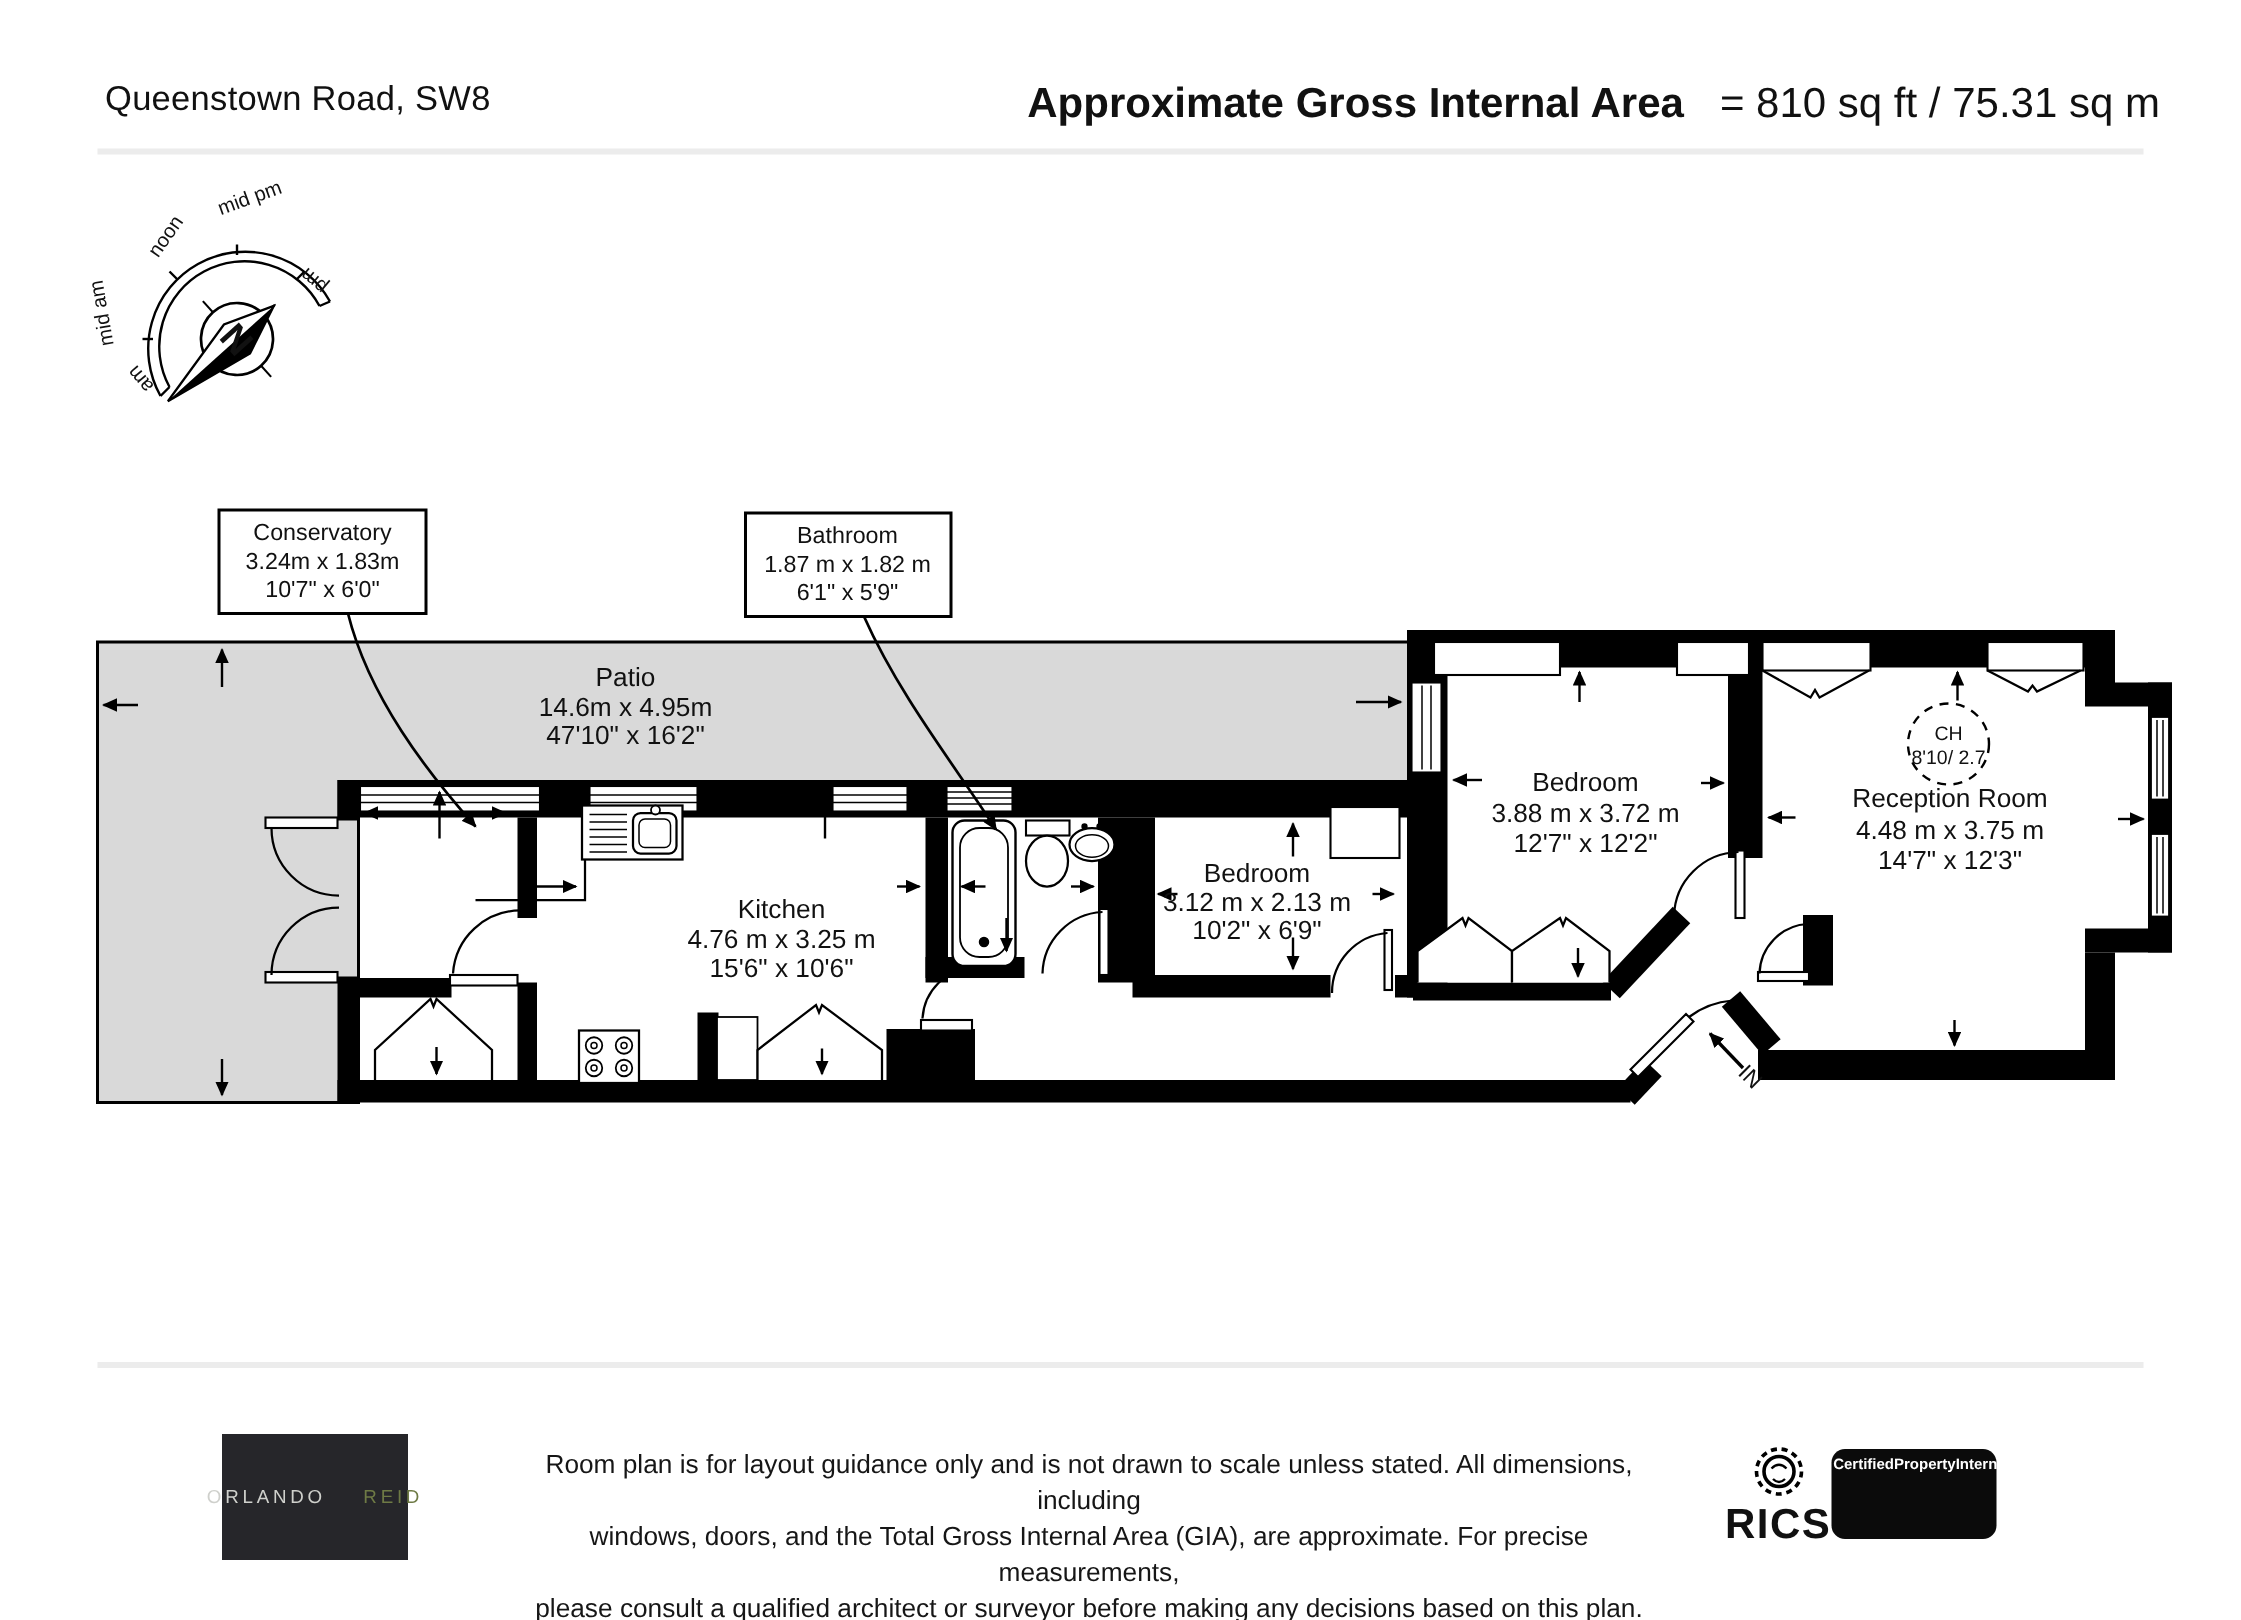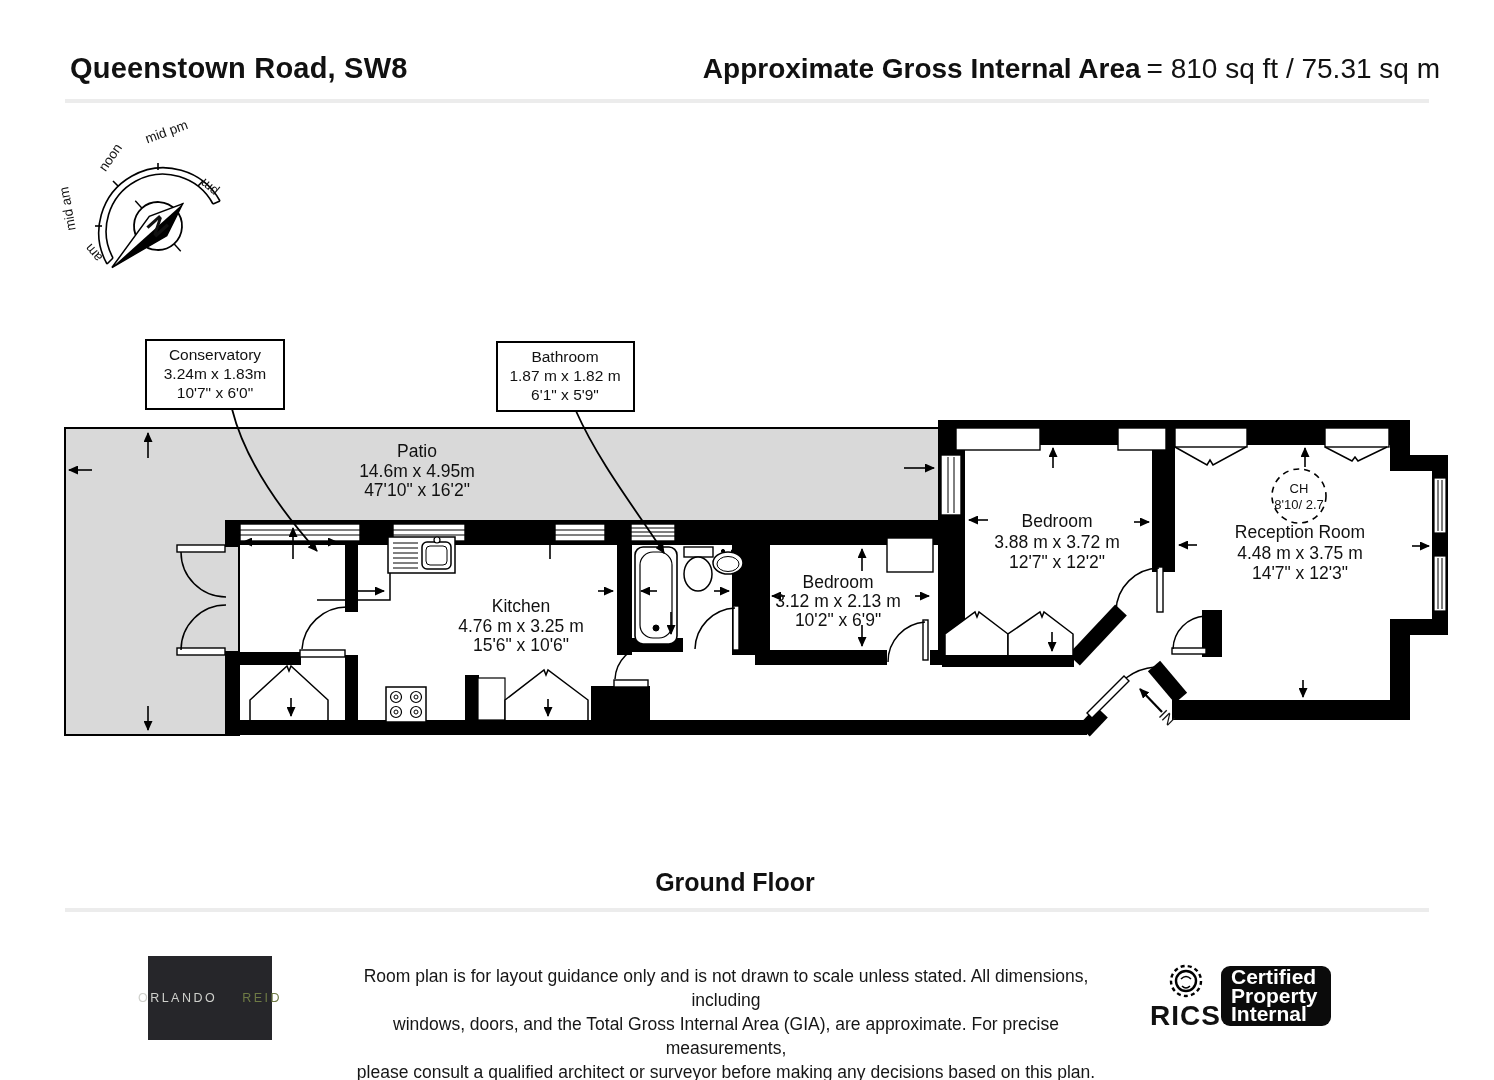--- a/index.html
+++ b/index.html
@@ -5,7 +5,7 @@
   html,body{margin:0;padding:0;background:#fff;}
   .page{position:relative;width:1494px;height:1080px;background:#fff;overflow:hidden;
         font-family:"Liberation Sans",sans-serif;color:#111;}
-  .hdr-title{position:absolute;left:70px;top:52px;font-size:29px;font-weight:bold;letter-spacing:.2px;}
+  .hdr-title{position:absolute;left:70px;top:52px;font-size:23px;font-weight:normal;letter-spacing:.2px;}
   .hdr-area{position:absolute;right:54px;top:53px;font-size:28px;white-space:nowrap;}
   .hdr-area .lbl{font-weight:bold;margin-right:6px;}
   .rule{position:absolute;left:65px;width:1364px;height:4px;background:#ececec;}

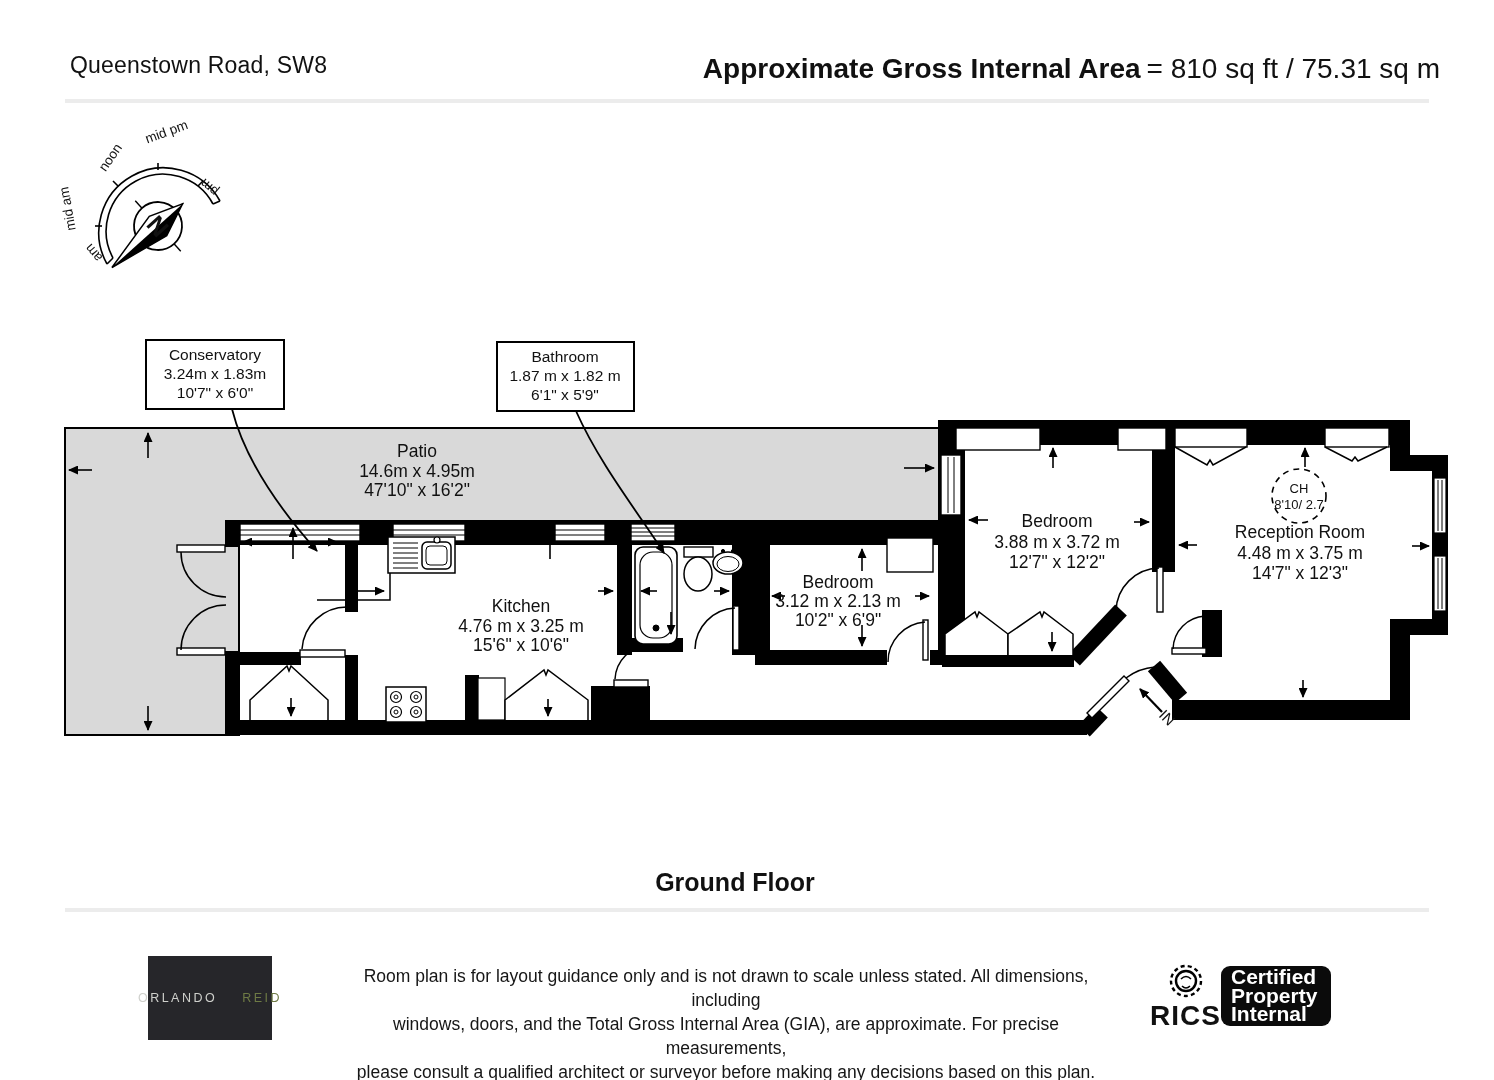--- a/index.html
+++ b/index.html
@@ -7,7 +7,7 @@
         font-family:"Liberation Sans",sans-serif;color:#111;}
   .hdr-title{position:absolute;left:70px;top:52px;font-size:23px;font-weight:normal;letter-spacing:.2px;}
   .hdr-area{position:absolute;right:54px;top:53px;font-size:28px;white-space:nowrap;}
-  .hdr-area .lbl{font-weight:bold;margin-right:6px;}
+  .hdr-area .lbl{font-weight:bold;margin-right:24px;}
   .rule{position:absolute;left:65px;width:1364px;height:4px;background:#ececec;}
   .floor-label{position:absolute;left:65px;top:868px;width:1340px;text-align:center;
                font-size:25px;font-weight:bold;}

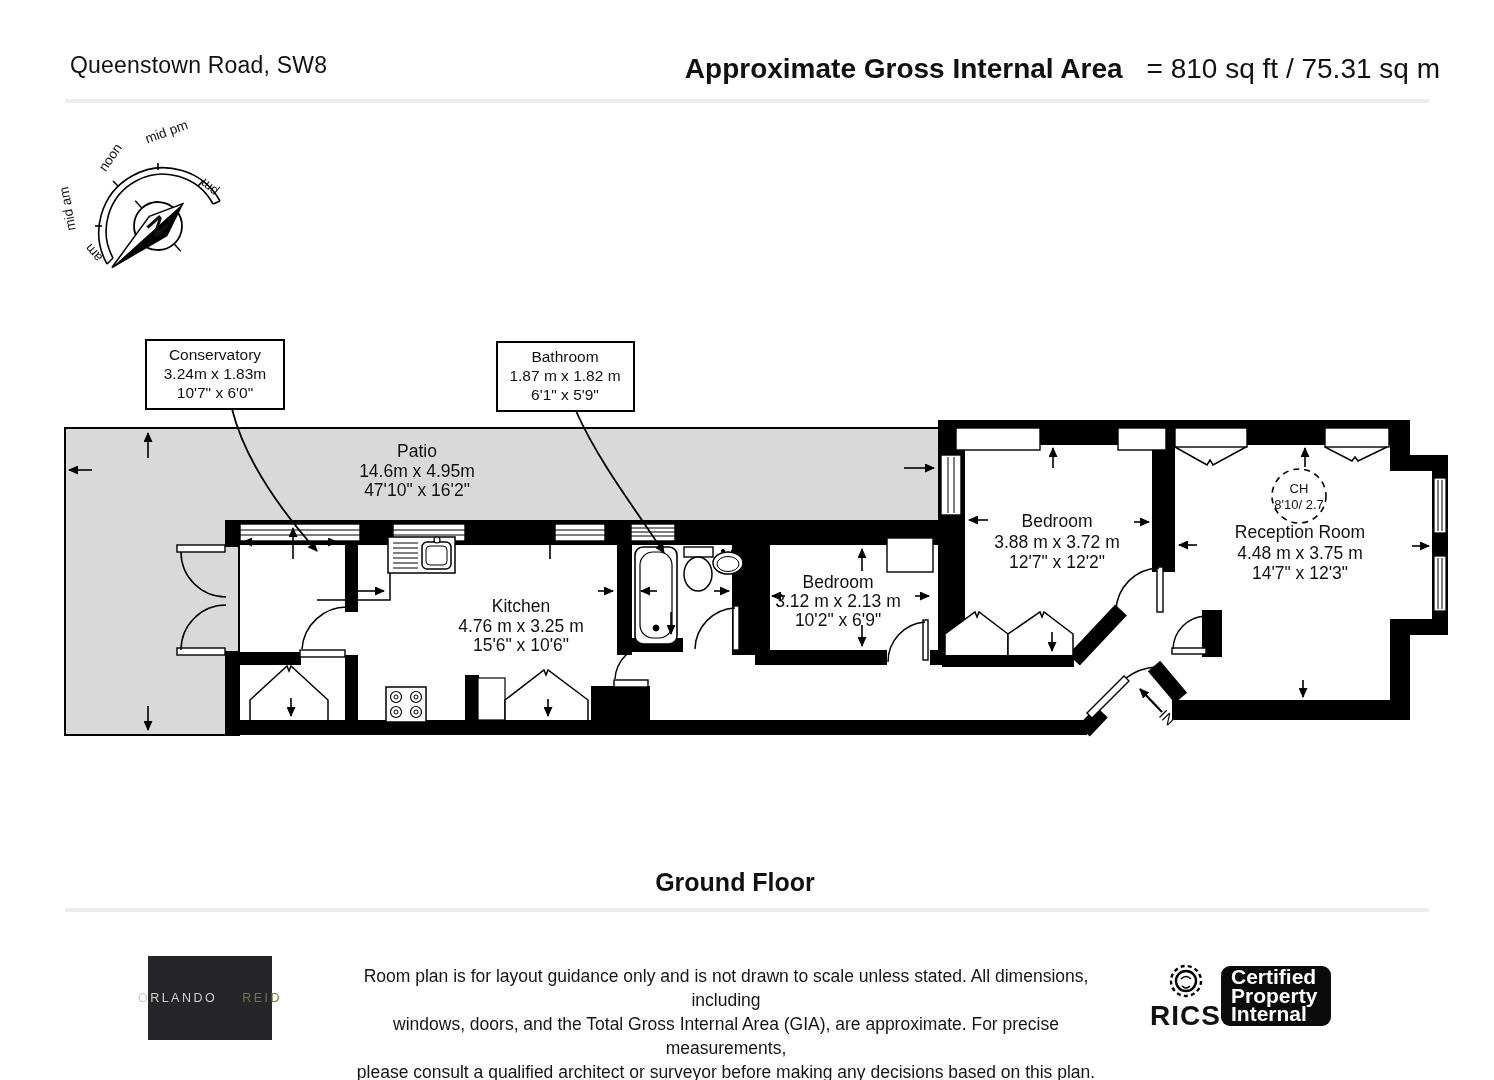--- a/index.html
+++ b/index.html
@@ -326,7 +326,6 @@
     </g>
   </svg>
 
-  <div class="floor-label">Ground Floor</div>
   <div class="rule" style="top:908px"></div>
 
   <div class="logo-box">

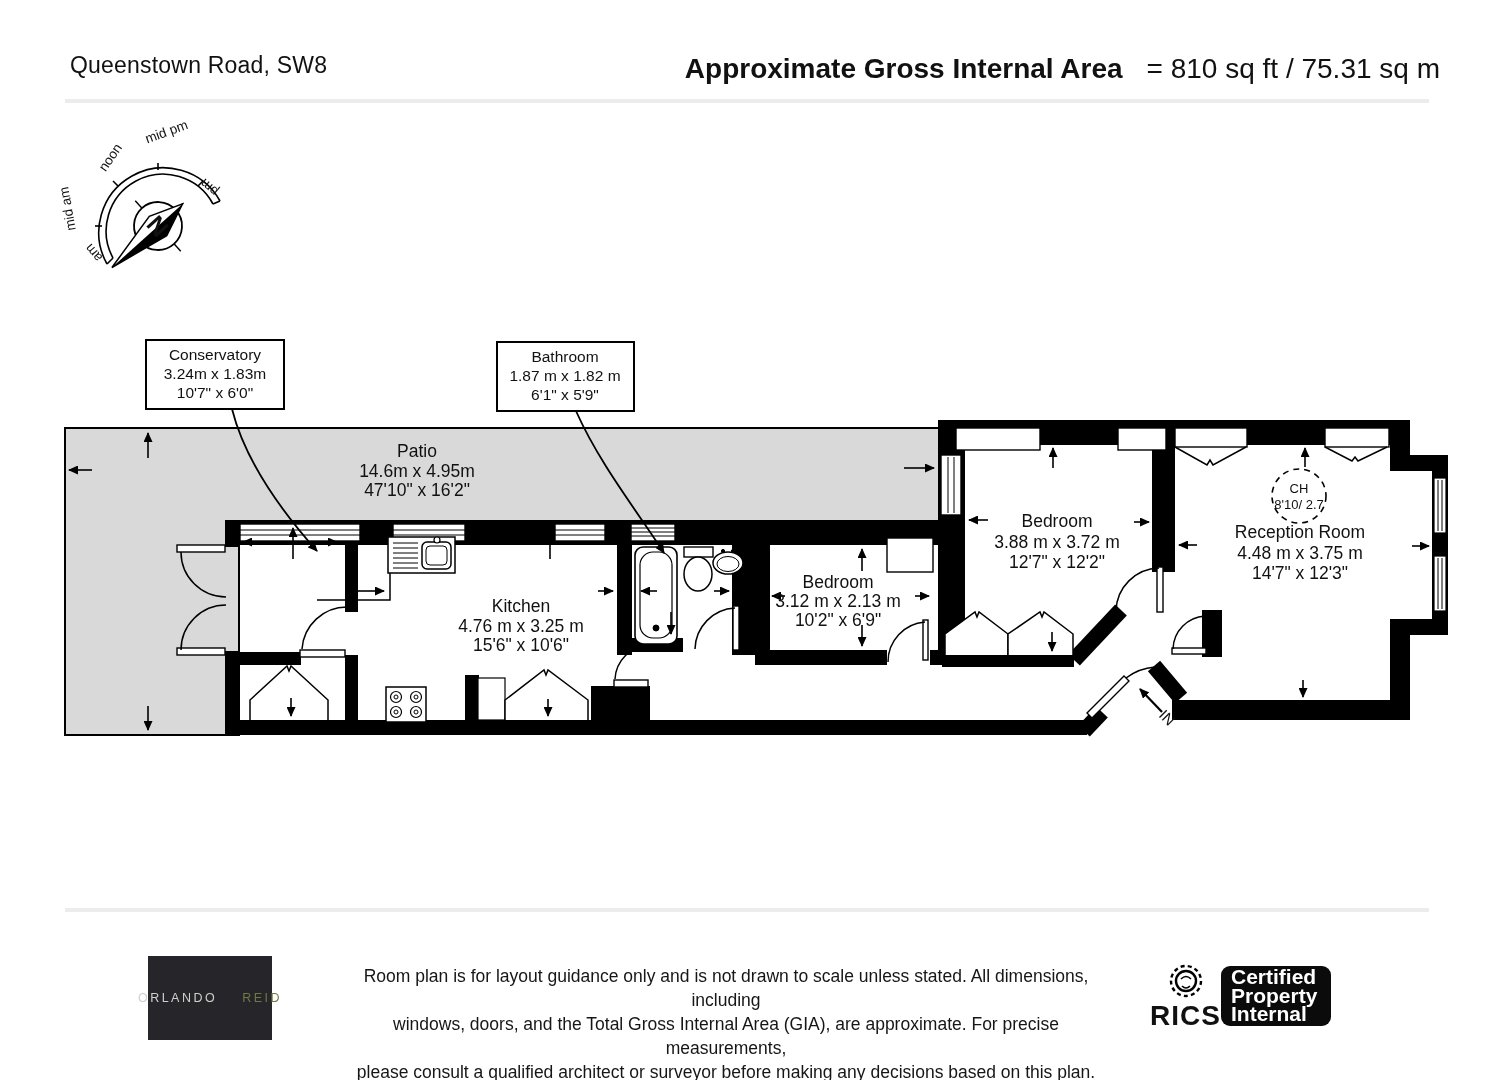--- a/index.html
+++ b/index.html
@@ -21,8 +21,8 @@
                  font-size:28px;font-weight:bold;letter-spacing:1px;}
   .rics-emblem{position:absolute;left:1160px;top:960px;}
   .rics-box{position:absolute;left:1221px;top:966px;width:110px;height:60px;background:#0b0b0b;
-            border-radius:9px;color:#fff;font-weight:bold;font-size:21px;line-height:18.5px;
-            padding:2px 0 0 10px;box-sizing:border-box;display:flex;flex-direction:column;justify-content:flex-start;}
+            border-radius:9px;color:#fff;font-weight:bold;font-size:10px;line-height:18.5px;
+            padding:2px 0 0 10px;box-sizing:border-box;display:flex;justify-content:center;}
   svg text{font-family:"Liberation Sans",sans-serif;fill:#111;}
   .plan-svg{position:absolute;left:0;top:0;}
 </style>

